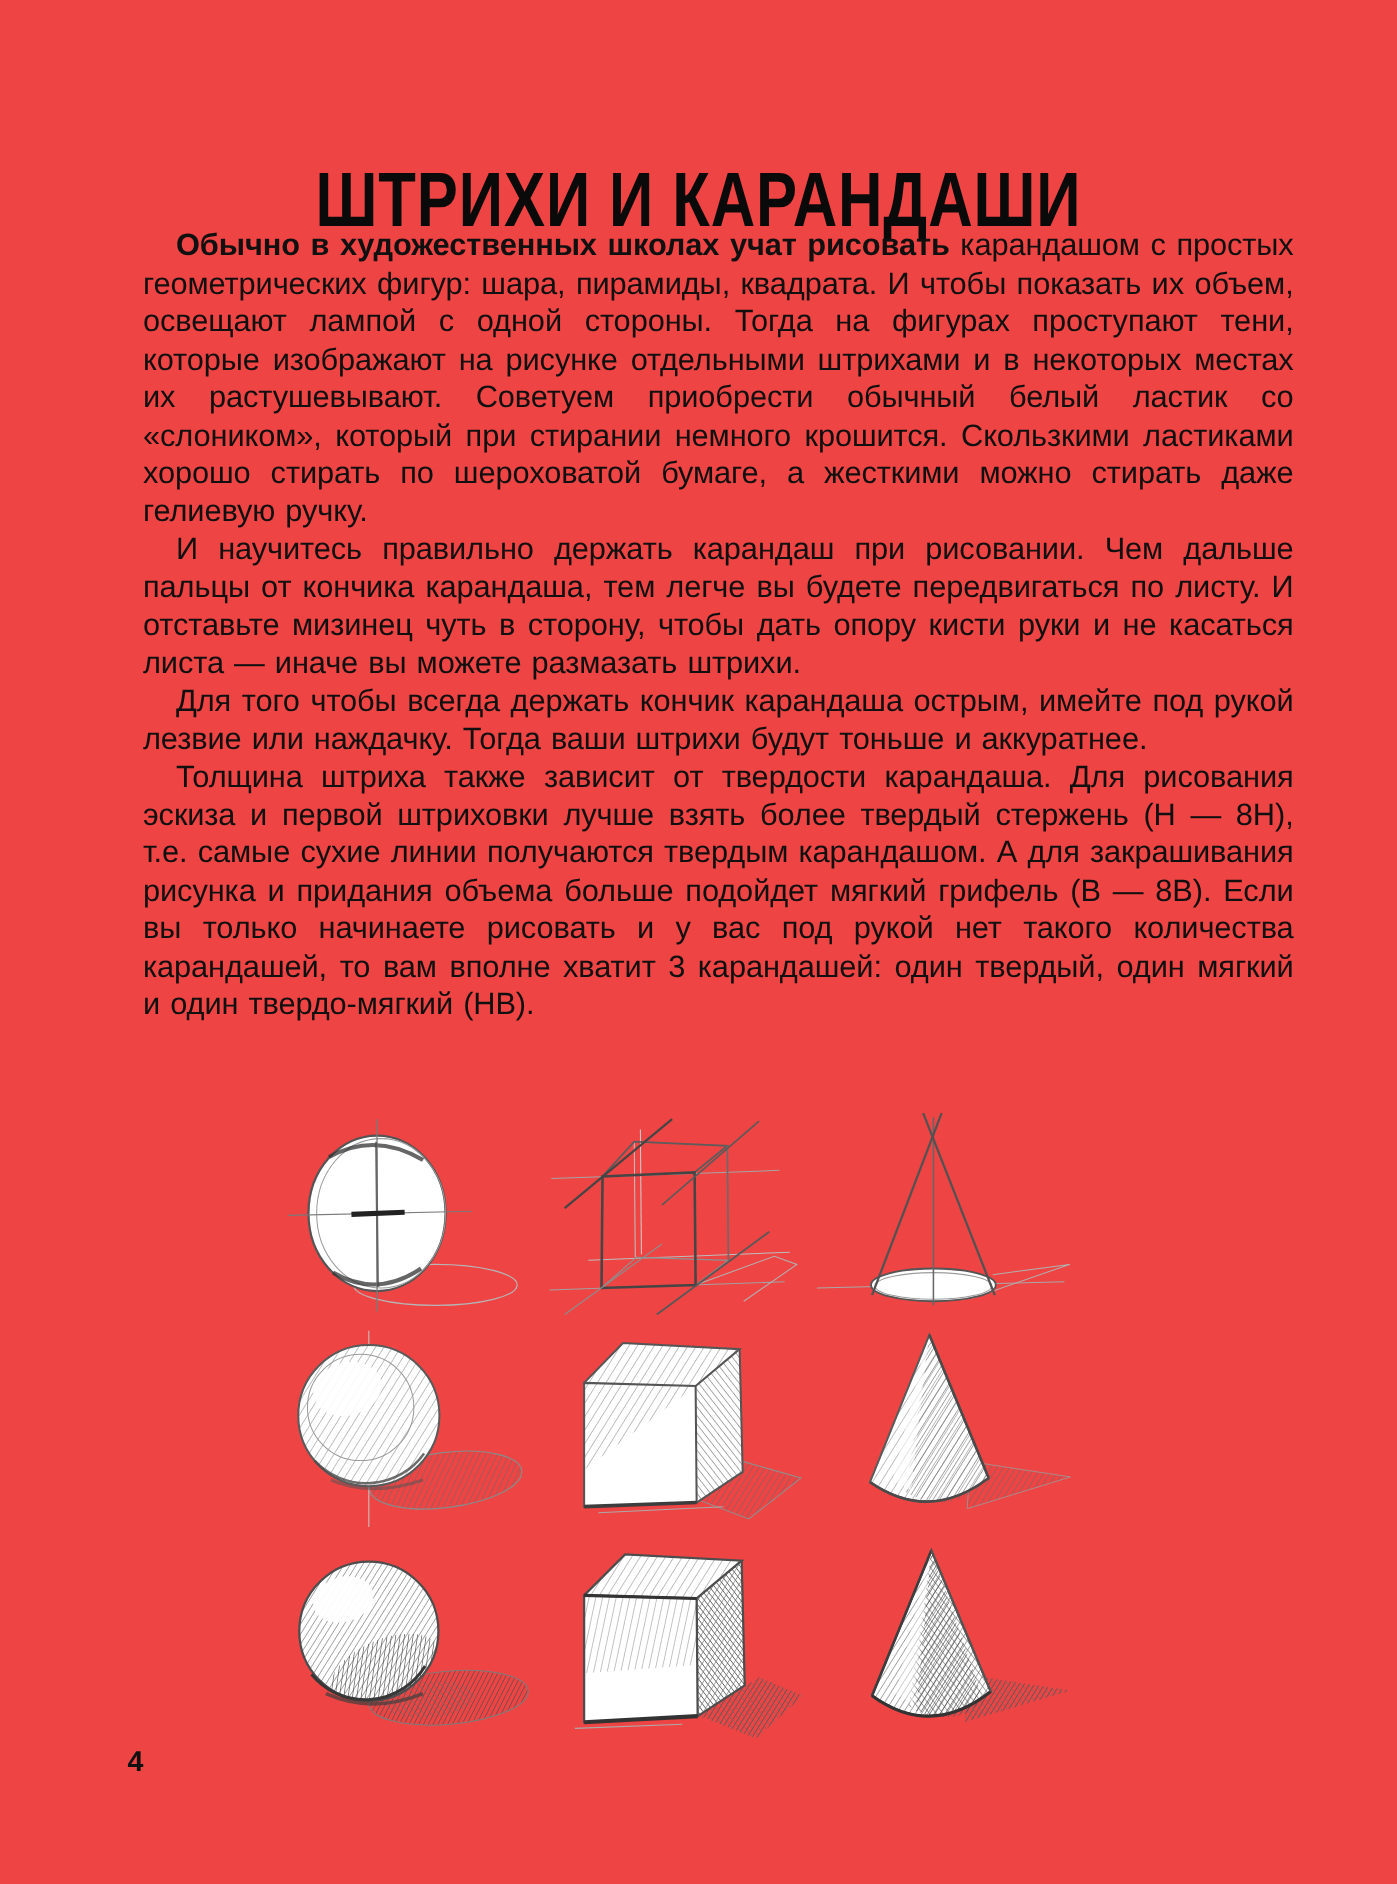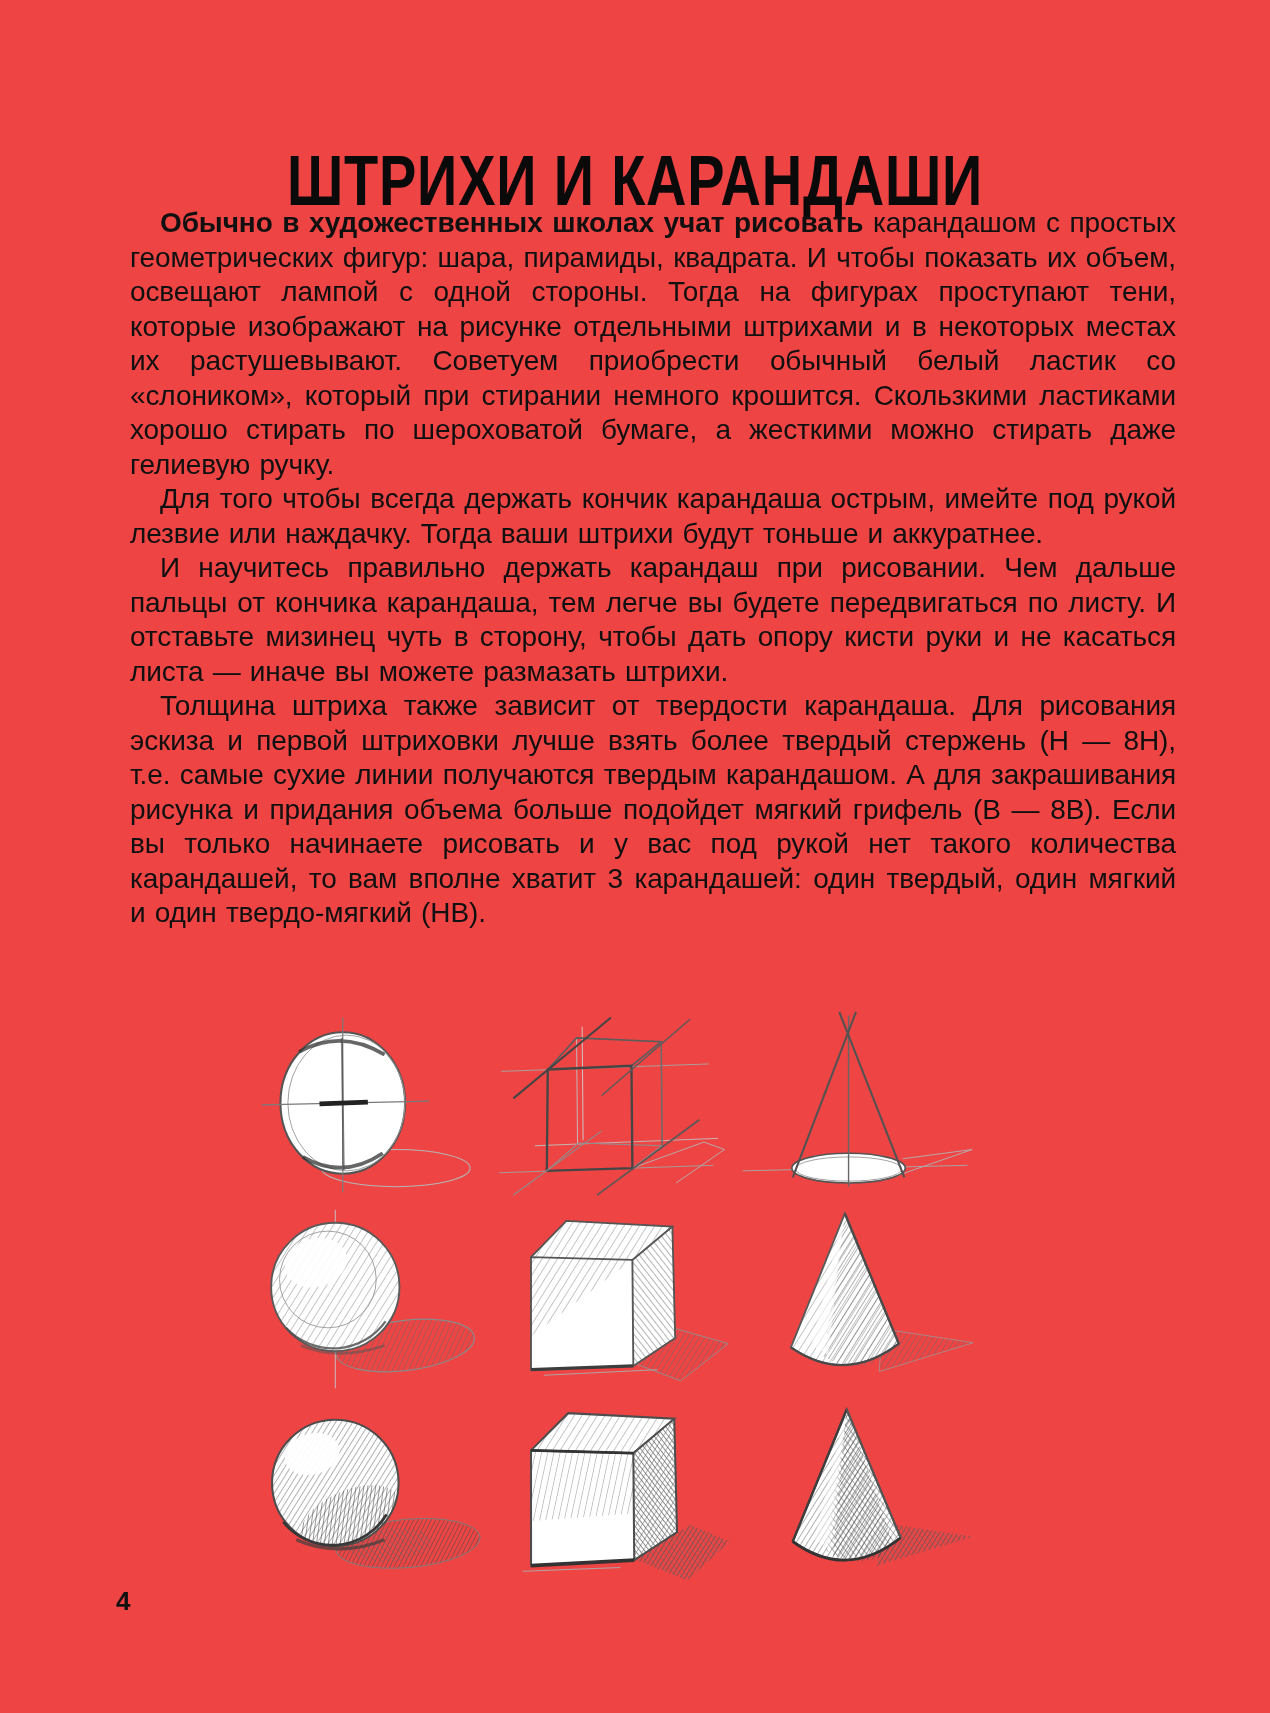--- a/index.html
+++ b/index.html
@@ -65,8 +65,8 @@
 
   <div class="body-text">
     <p><b>Обычно в художественных школах учат рисовать</b><span> карандашом с простых геометрических фигур: шара, пирамиды, квадрата. И чтобы показать их объем, освещают лампой с одной стороны. Тогда на фигурах проступают тени, которые изображают на рисунке отдельными штрихами и в некоторых местах их растушевывают. Советуем приобрести обычный белый ластик со «слоником», который при стирании немного крошится. Скользкими ластиками хорошо стирать по шероховатой бумаге, а жесткими можно стирать даже гелиевую ручку.</span></p>
+    <p><span>И научитесь правильно держать карандаш при рисовании. Чем дальше пальцы от кончика карандаша, тем легче вы будете передвигаться по листу. И отставьте мизинец чуть в сторону, чтобы дать опору кисти руки и не касаться листа — иначе вы можете размазать штрихи.</span></p>
     <p><span>Для того чтобы всегда держать кончик карандаша острым, имейте под рукой лезвие или наждачку. Тогда ваши штрихи будут тоньше и аккуратнее.</span></p>
-    <p><span>И научитесь правильно держать карандаш при рисовании. Чем дальше пальцы от кончика карандаша, тем легче вы будете передвигаться по листу. И отставьте мизинец чуть в сторону, чтобы дать опору кисти руки и не касаться листа — иначе вы можете размазать штрихи.</span></p>
     <p><span>Толщина штриха также зависит от твердости карандаша. Для рисования эскиза и первой штриховки лучше взять более твердый стержень (Н — 8Н), т.е. самые сухие линии получаются твердым карандашом. А для закрашивания рисунка и придания объема больше подойдет мягкий грифель (В — 8В). Если вы только начинаете рисовать и у вас под рукой нет такого количества карандашей, то вам вполне хватит 3 карандашей: один твердый, один мягкий и один твердо-мягкий (НВ).</span></p>
   </div>
 

